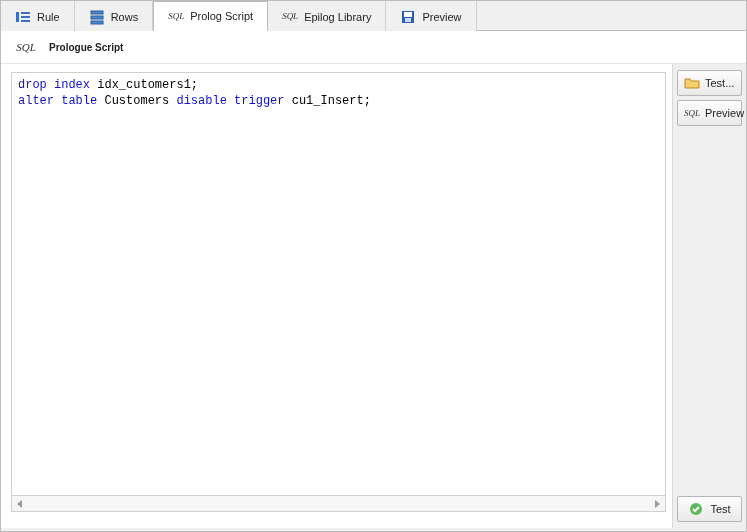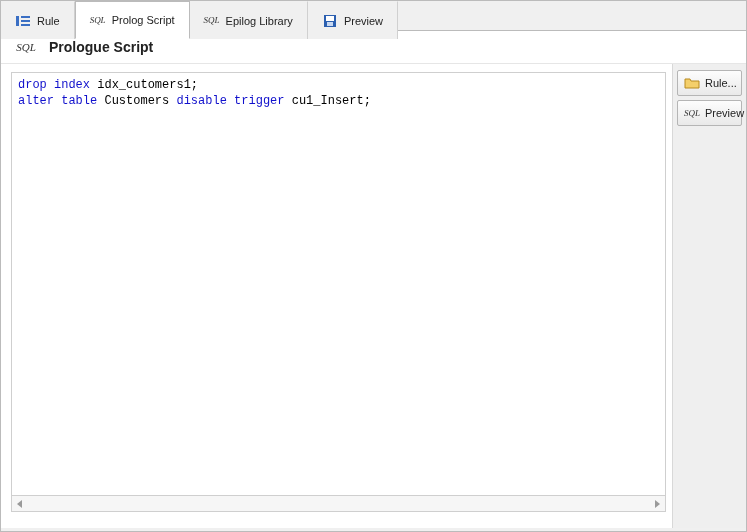--- a/index.html
+++ b/index.html
@@ -29,7 +29,7 @@
     border-top: 1px solid #f0f0f0;
     background: #f0f0f0;
     cursor: pointer;
-    height: 38px;
+    height: 30px;
     font-size: 11px;
     color: #222;
     white-space: nowrap;

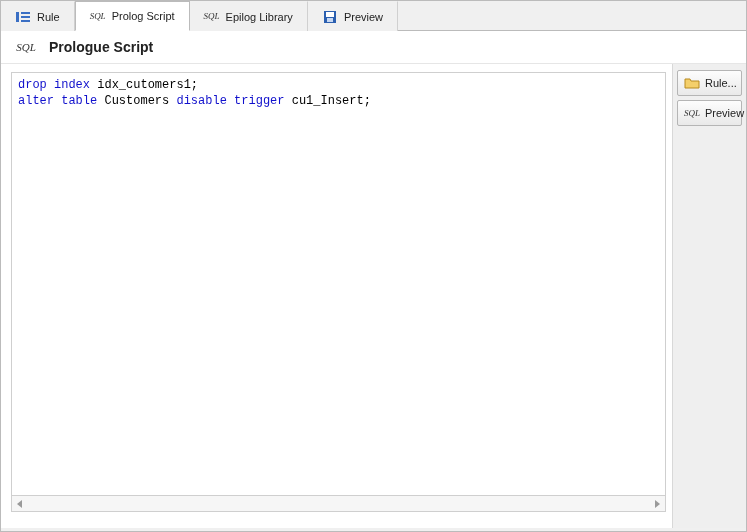--- a/index.html
+++ b/index.html
@@ -140,6 +140,16 @@
         </svg>
     </span>
     <span>Rule</span>
+  </div>
+  <div class="tab">
+    <span class="ico">
+      <svg width="16" height="16">
+          <rect x="2" y="2" width="12" height="3" fill="#4a87d1" stroke="#2a5a99"></rect>
+          <rect x="2" y="7" width="12" height="3" fill="#4a87d1" stroke="#2a5a99"></rect>
+          <rect x="2" y="12" width="12" height="3" fill="#4a87d1" stroke="#2a5a99"></rect>
+        </svg>
+    </span>
+    <span>Rows</span>
   </div>
   <div class="tab active">
     <span class="ico sql-txt sql-badge-small">SQL</span>

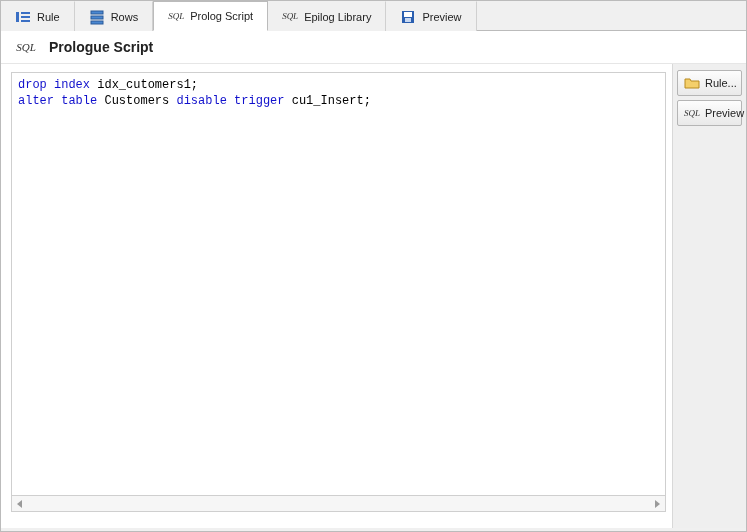--- a/index.html
+++ b/index.html
@@ -53,7 +53,7 @@
     background: #fff;
     border-bottom: 1px solid #e6e6e6;
   }
-  .header .title { font-weight: bold; font-size: 14px; }
+  .header .title { font-weight: bold; font-size: 10px; }
   .content {
     display: flex;
     background: #fff;

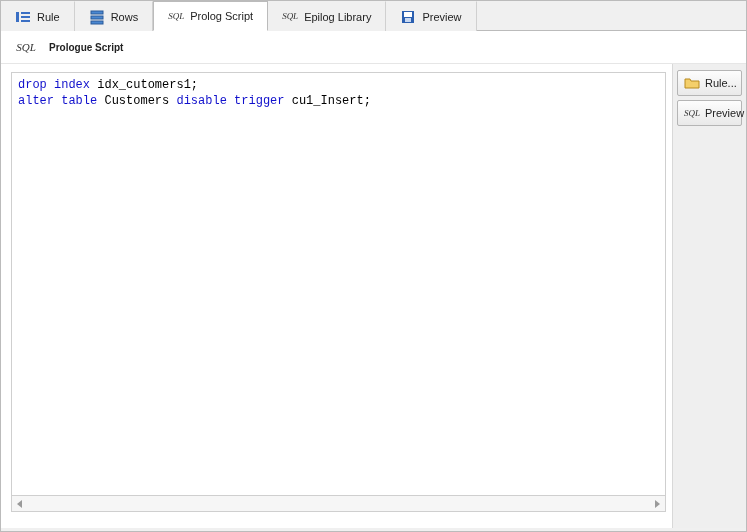--- a/index.html
+++ b/index.html
@@ -203,7 +203,7 @@
               <path d="M1 4h5l1 2h8v7H1z" fill="#f4cf6a" stroke="#b88a1e"></path>
             </svg>
         </span>
-        <span>Rule...</span>
+        <span>Test...</span>
       </div>
       <div class="btn">
         <span class="ico sql-txt sql-badge-small">SQL</span>

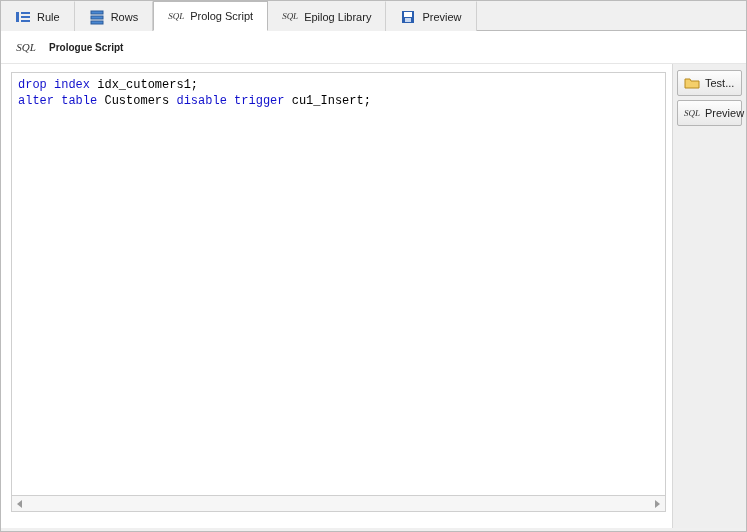--- a/index.html
+++ b/index.html
@@ -210,6 +210,17 @@
         <span>Preview</span>
       </div>
     </div>
+    <div class="side-group">
+      <div class="btn test-btn">
+        <span class="ico">
+          <svg width="14" height="14">
+              <circle cx="7" cy="7" r="6" fill="#5cb85c"></circle>
+              <path d="M4 7l2 2 4-4" stroke="#fff" stroke-width="2" fill="none"></path>
+            </svg>
+        </span>
+        <span>Test</span>
+      </div>
+    </div>
   </div>
 </div>
 

